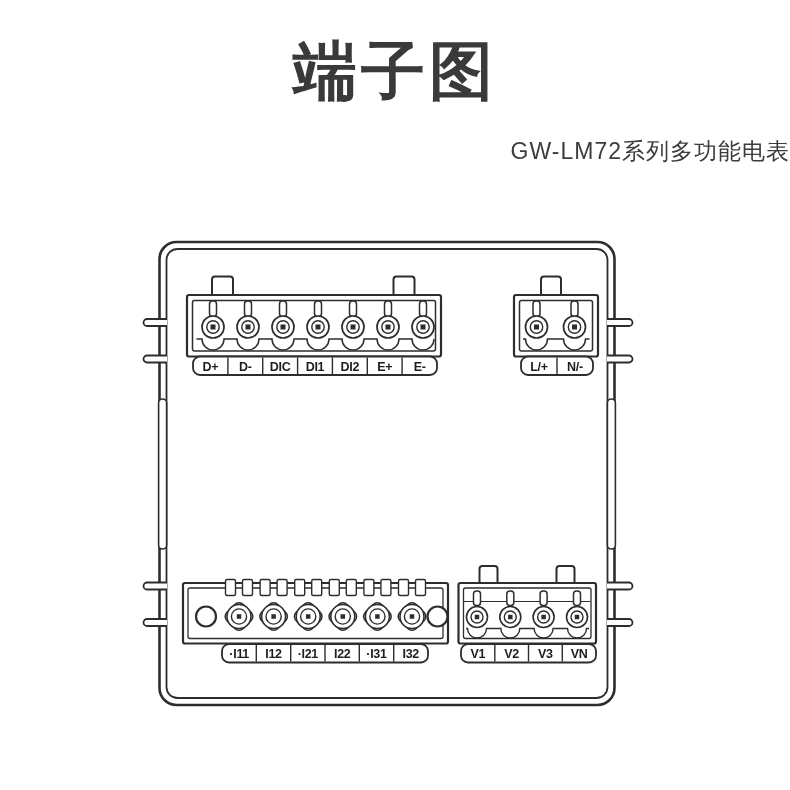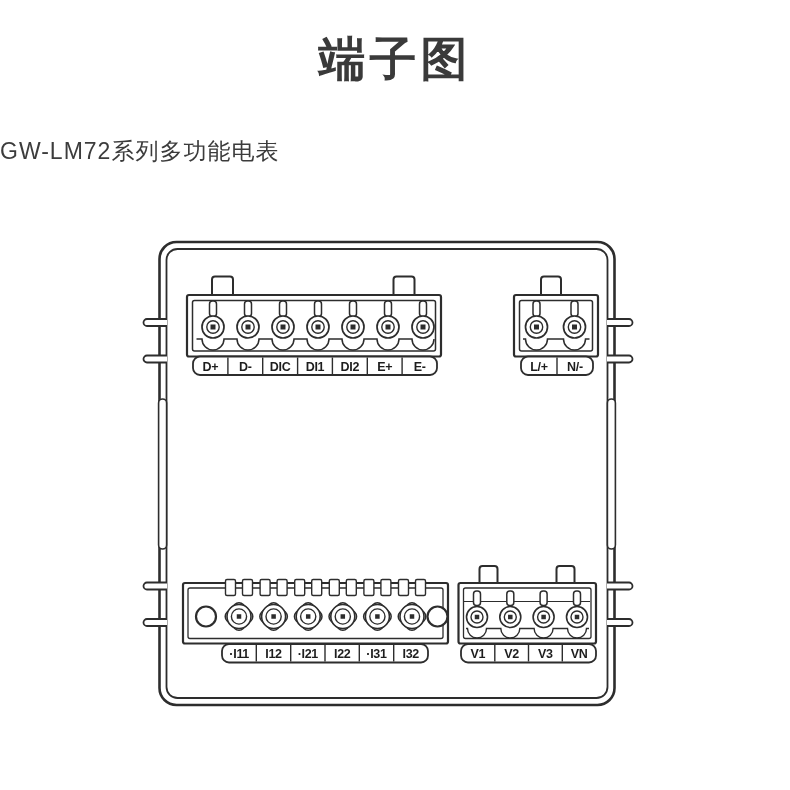--- a/index.html
+++ b/index.html
@@ -6,7 +6,7 @@
     font-family:"Liberation Sans","DejaVu Sans",sans-serif;}
   .stage{position:relative;width:790px;height:790px;background:#fff;}
   .title{position:absolute;top:28px;left:0;width:790px;text-align:center;
-    font-size:47px;font-weight:bold;color:#3a3a3a;letter-spacing:4px;}
+    font-size:64px;font-weight:bold;color:#3a3a3a;letter-spacing:4px;}
   .subtitle{position:absolute;top:136px;left:0;width:790px;text-align:left;
     font-size:23px;font-weight:500;color:#3c3c3c;letter-spacing:1px;}
   .model{position:absolute;top:710px;left:0;width:790px;text-align:center;

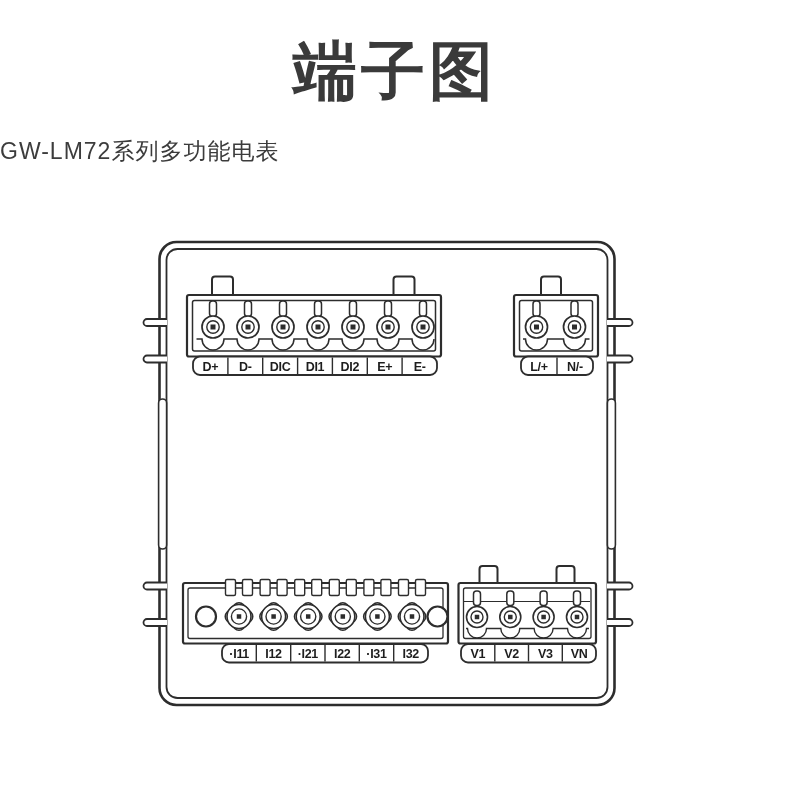--- a/index.html
+++ b/index.html
@@ -7,7 +7,7 @@
   .stage{position:relative;width:790px;height:790px;background:#fff;}
   .title{position:absolute;top:28px;left:0;width:790px;text-align:center;
     font-size:64px;font-weight:bold;color:#3a3a3a;letter-spacing:4px;}
-  .subtitle{position:absolute;top:136px;left:0;width:790px;text-align:left;
+  .subtitle{position:absolute;top:136px;left:0;width:790px;text-align:right;
     font-size:23px;font-weight:500;color:#3c3c3c;letter-spacing:1px;}
   .model{position:absolute;top:710px;left:0;width:790px;text-align:center;
     font-size:37px;font-weight:bold;color:#30333a;letter-spacing:1px;}

